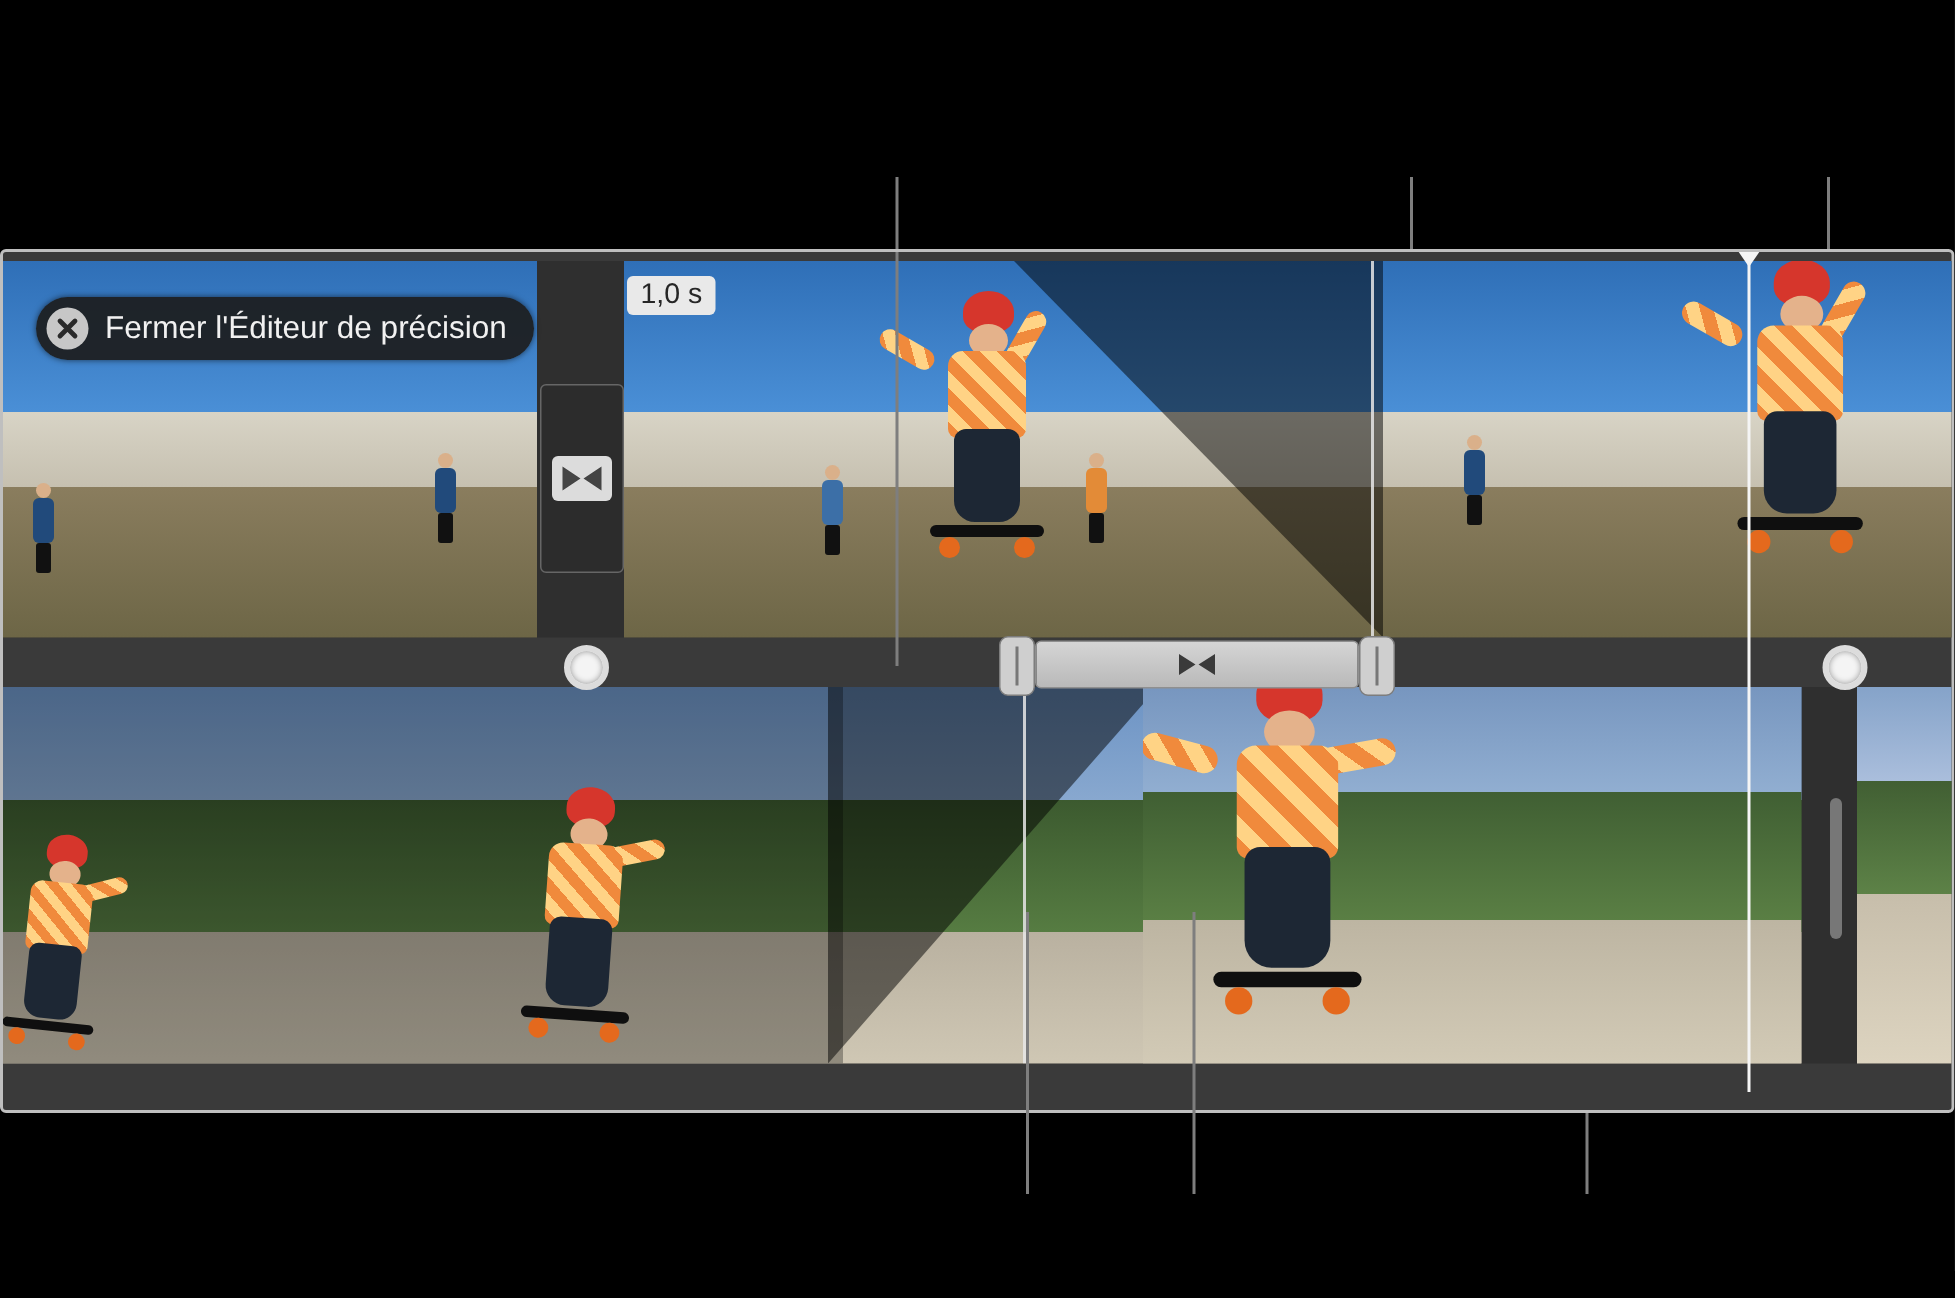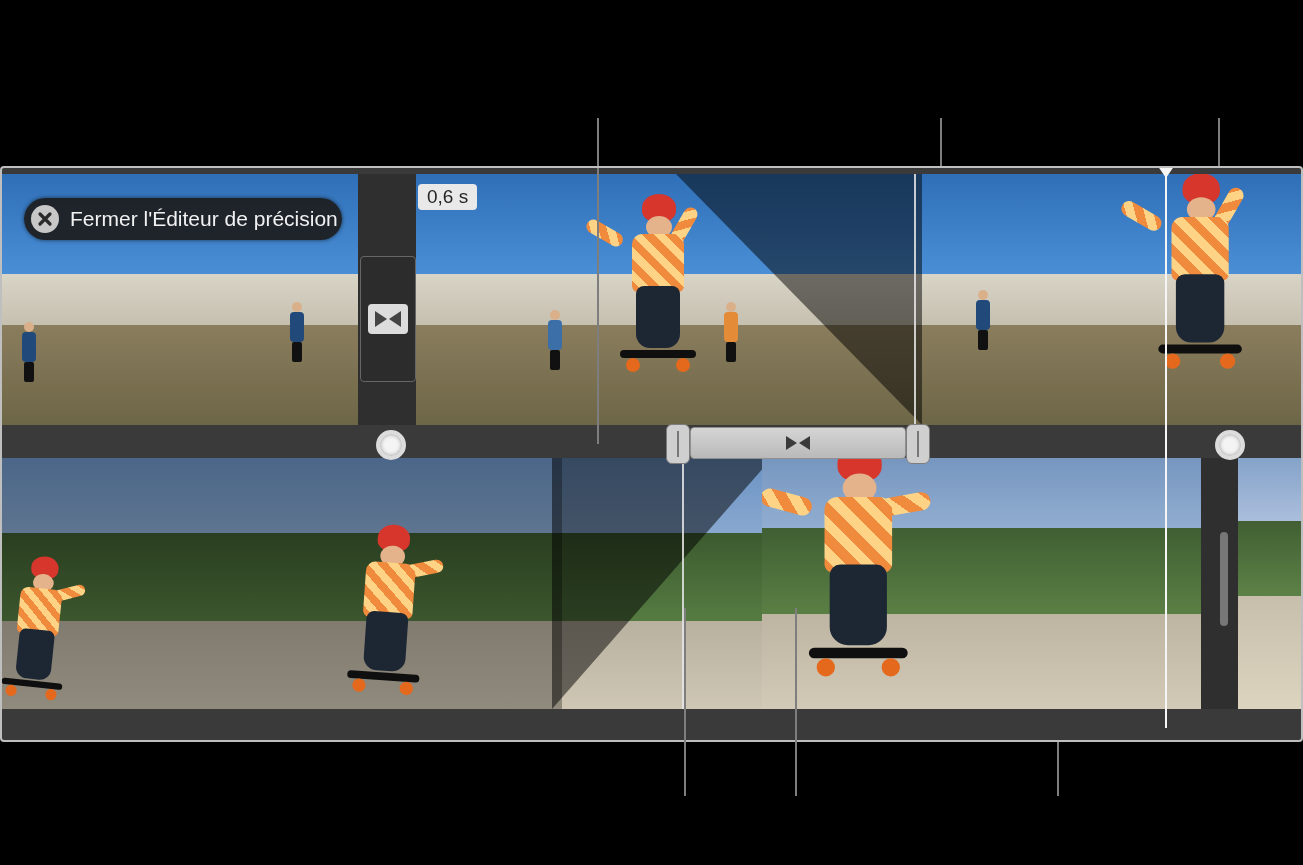--- a/index.html
+++ b/index.html
@@ -373,7 +373,7 @@
     </div>
 
     <div class="clip sky-road" style="left:414px; width:889px;">
-      <div class="dur-badge">0,6 s</div>
+      <div class="dur-badge">1,0 s</div>
 
       <div class="diag-tr" style="position:absolute; left:260px; top:0; width:246px; height:100%;">
         <div class="dim"></div>

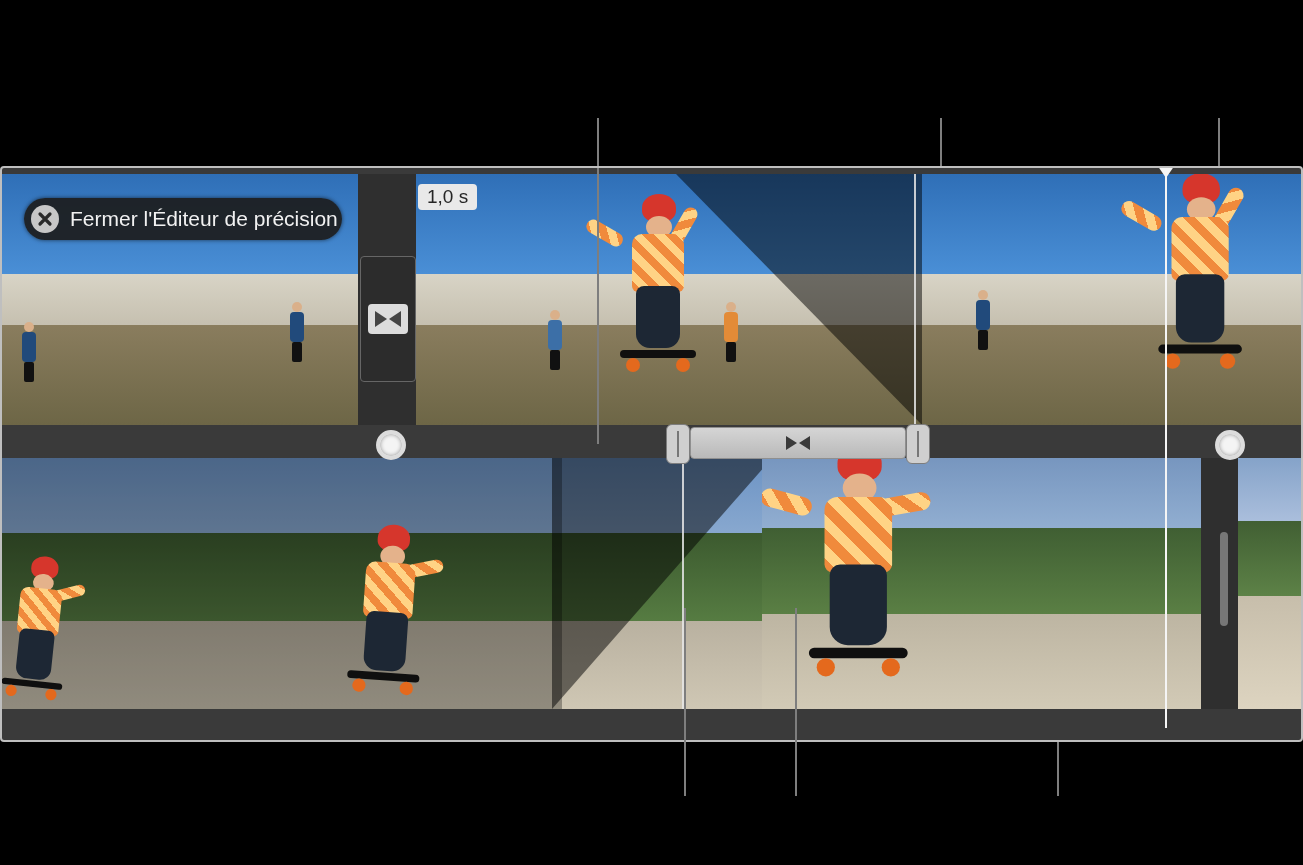--- a/index.html
+++ b/index.html
@@ -196,7 +196,7 @@
     background: rgba(28,28,28,0.92);
     color: #f1f1f1;
     font-size: 21px;
-    padding: 6px 4px 6px 6px;
+    padding: 6px 18px 6px 6px;
     border-radius: 24px;
     cursor: pointer;
     z-index: 40;

